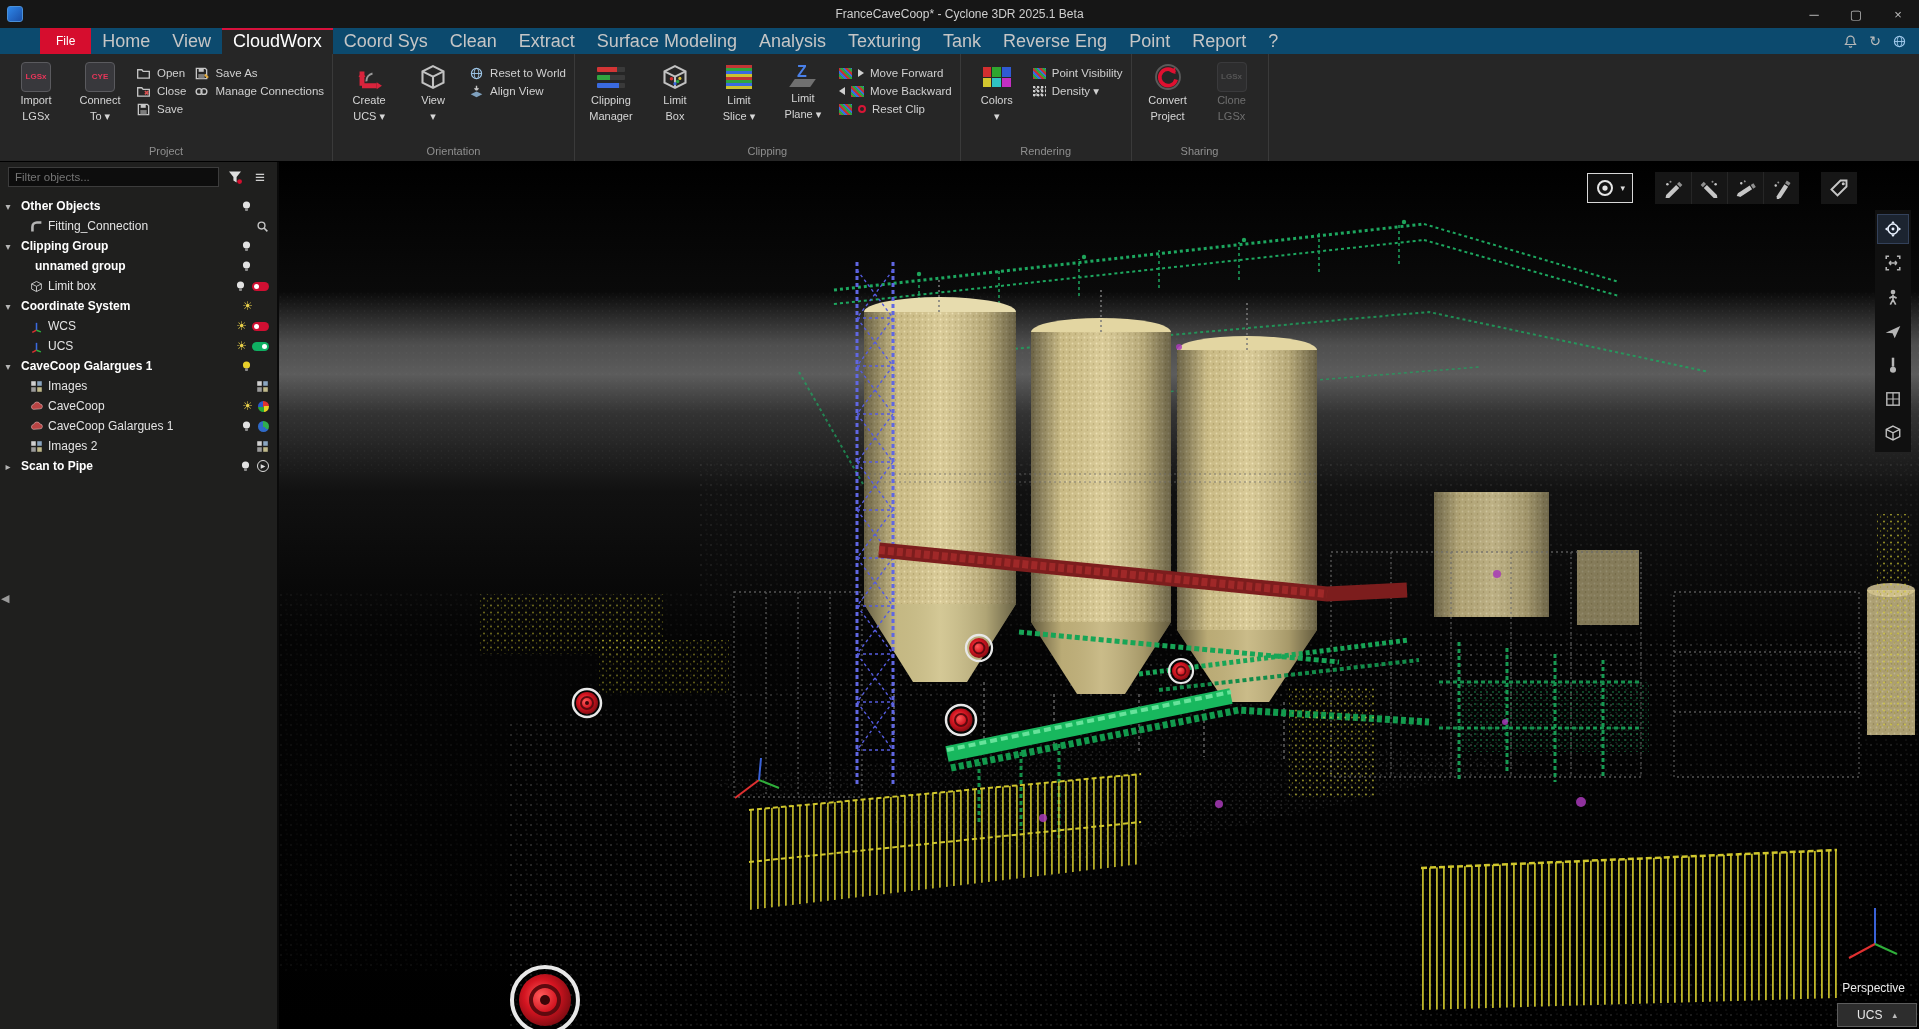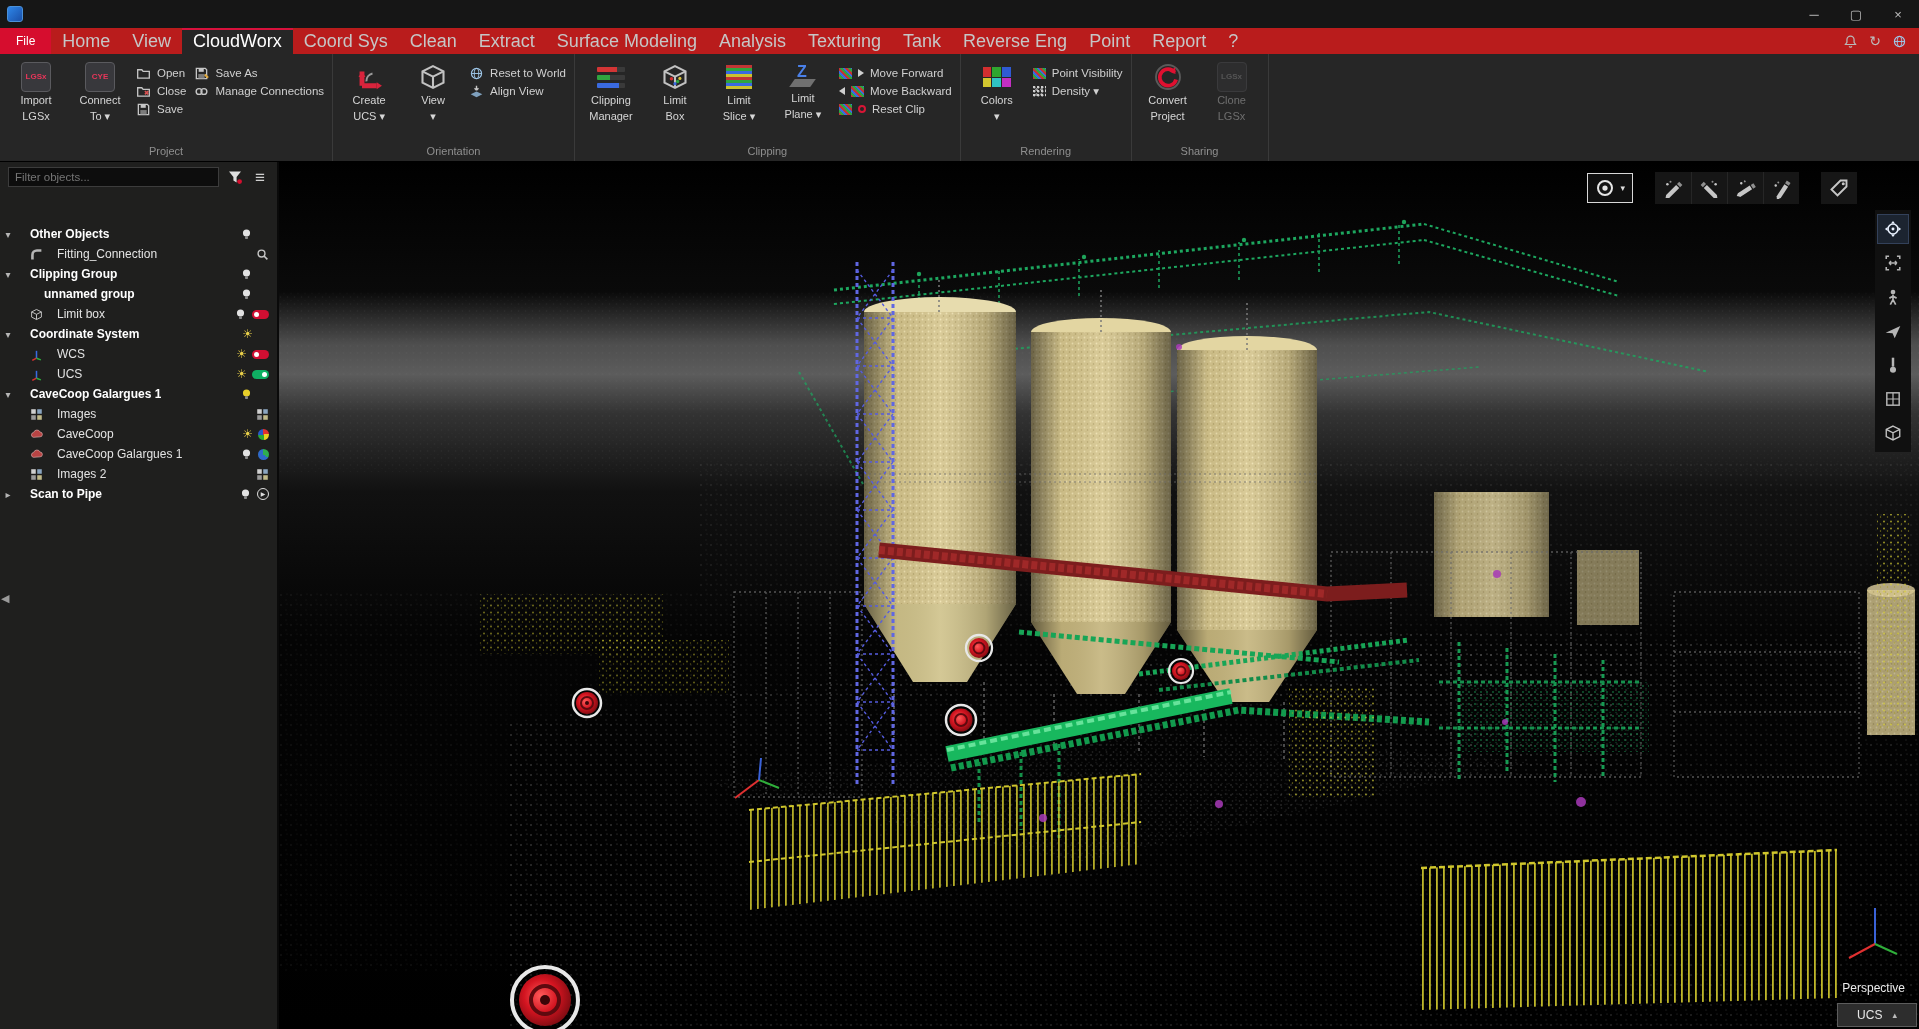--- a/index.html
+++ b/index.html
@@ -244,6 +244,7 @@
 
 <div class="titlebar">
   <span class="app-icon"></span>
+  <span class="title-text">FranceCaveCoop* - Cyclone 3DR 2025.1 Beta</span>
   <span class="win-controls">
     <button class="win-btn">─</button>
     <button class="win-btn">▢</button>

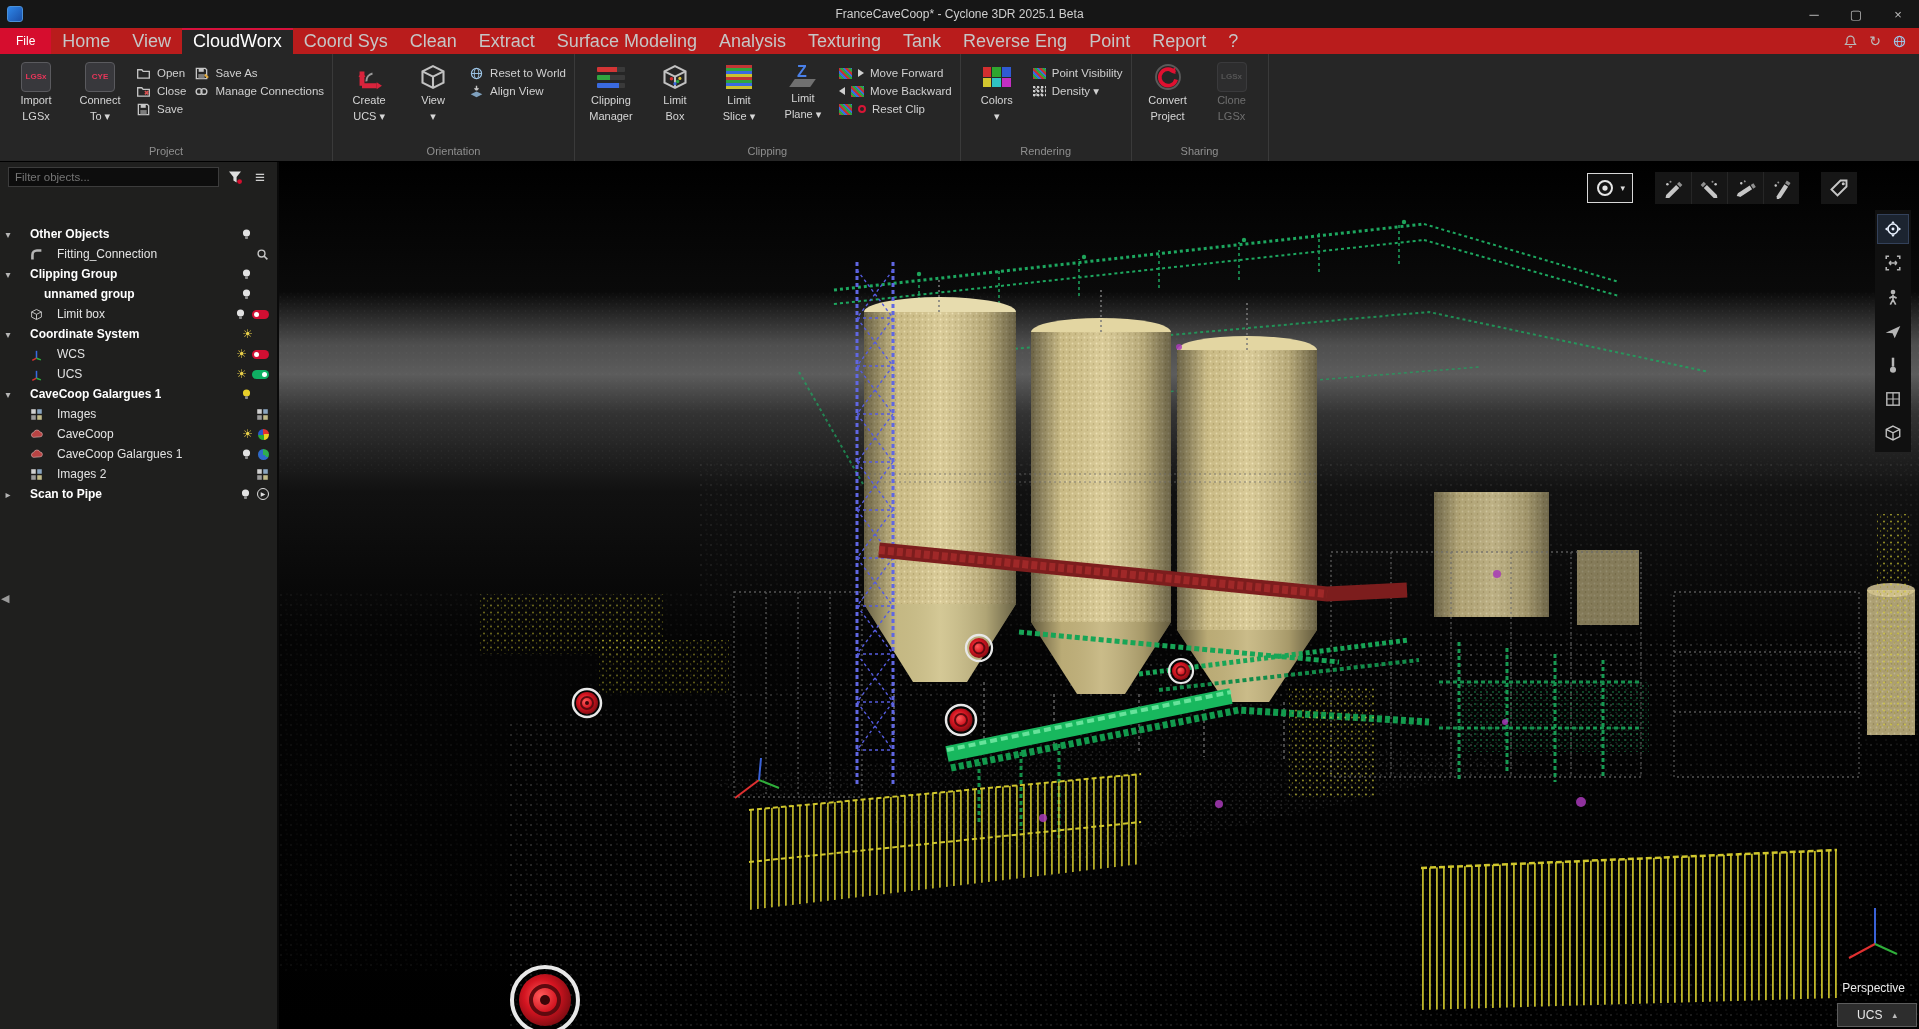--- a/index.html
+++ b/index.html
@@ -16,7 +16,7 @@
   .win-btn { width:42px; height:28px; display:flex; align-items:center; justify-content:center; color:#bdbdbd; font-size:13px; }
 
   
-  .menubar { height:26px; background:#b91c1c; display:flex; align-items:stretch; }
+  .menubar { height:26px; background:#0c4a6e; display:flex; align-items:stretch;padding-left:40px; }
   .menu-file { background:#d60d2e; color:#fff; padding:0 16px; display:flex; align-items:center; font-size:12px; }
   .menu-tab { padding:0 11px; display:flex; align-items:center; color:#c6c6c6; font-size:18px; white-space:nowrap; }
   .menu-tab.active { background:#262626; color:#fff; box-shadow:inset 0 2px 0 #d8113c; }

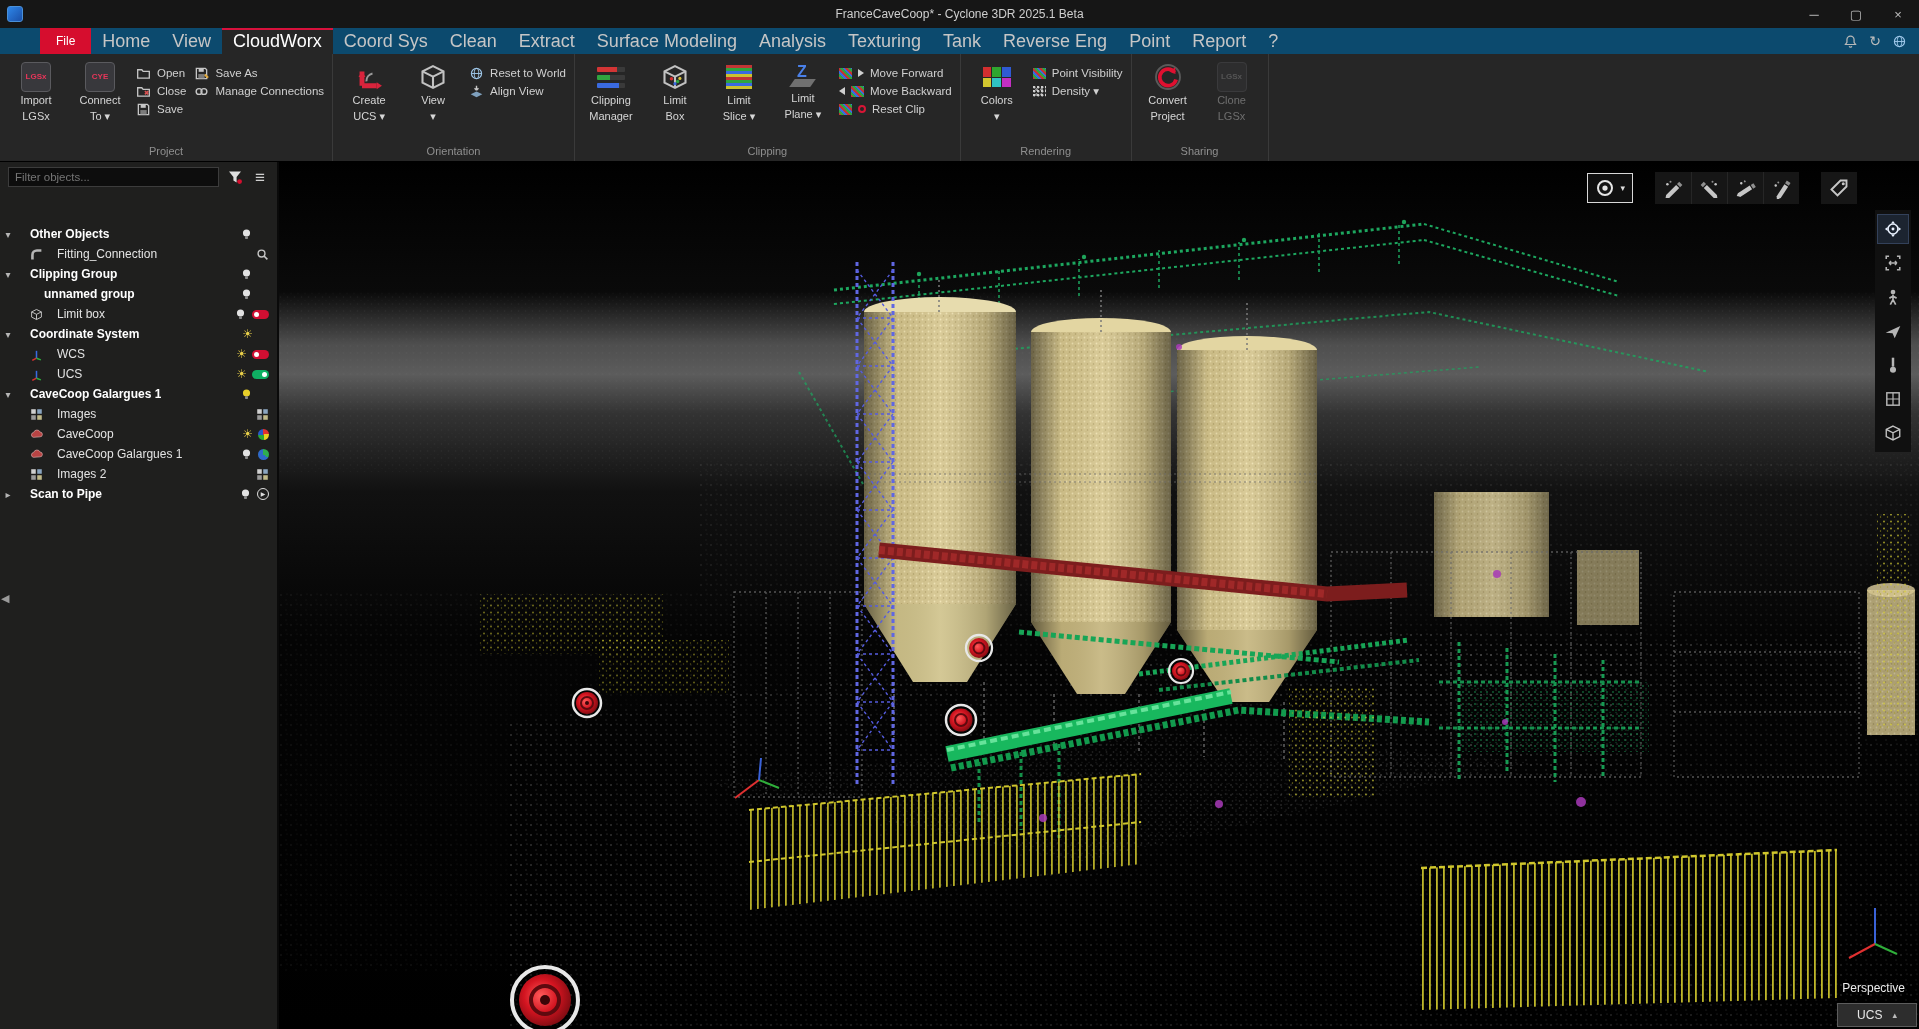--- a/index.html
+++ b/index.html
@@ -63,7 +63,7 @@
 
   
   .main { display:flex; height:867px; }
-  .sidebar { width:279px; background:#1f1f1e; border-right:2px solid #0a0a0a; display:flex; flex-direction:column; flex:0 0 279px;gap:28px; }
+  .sidebar { width:279px; background:#1f1f1e; border-right:2px solid #0a0a0a; display:flex; flex-direction:column; flex:0 0 279px; }
   .filterbar { height:30px; display:flex; align-items:center; gap:7px; padding:0 8px; }
   .filter-input { flex:1; height:20px; background:#0d0d0d; border:1px solid #3c3c3c; color:#ddd; font-size:11.5px; padding:0 6px; outline:none; }
   .fbtn { display:flex; align-items:center; justify-content:center; width:18px; height:18px; }

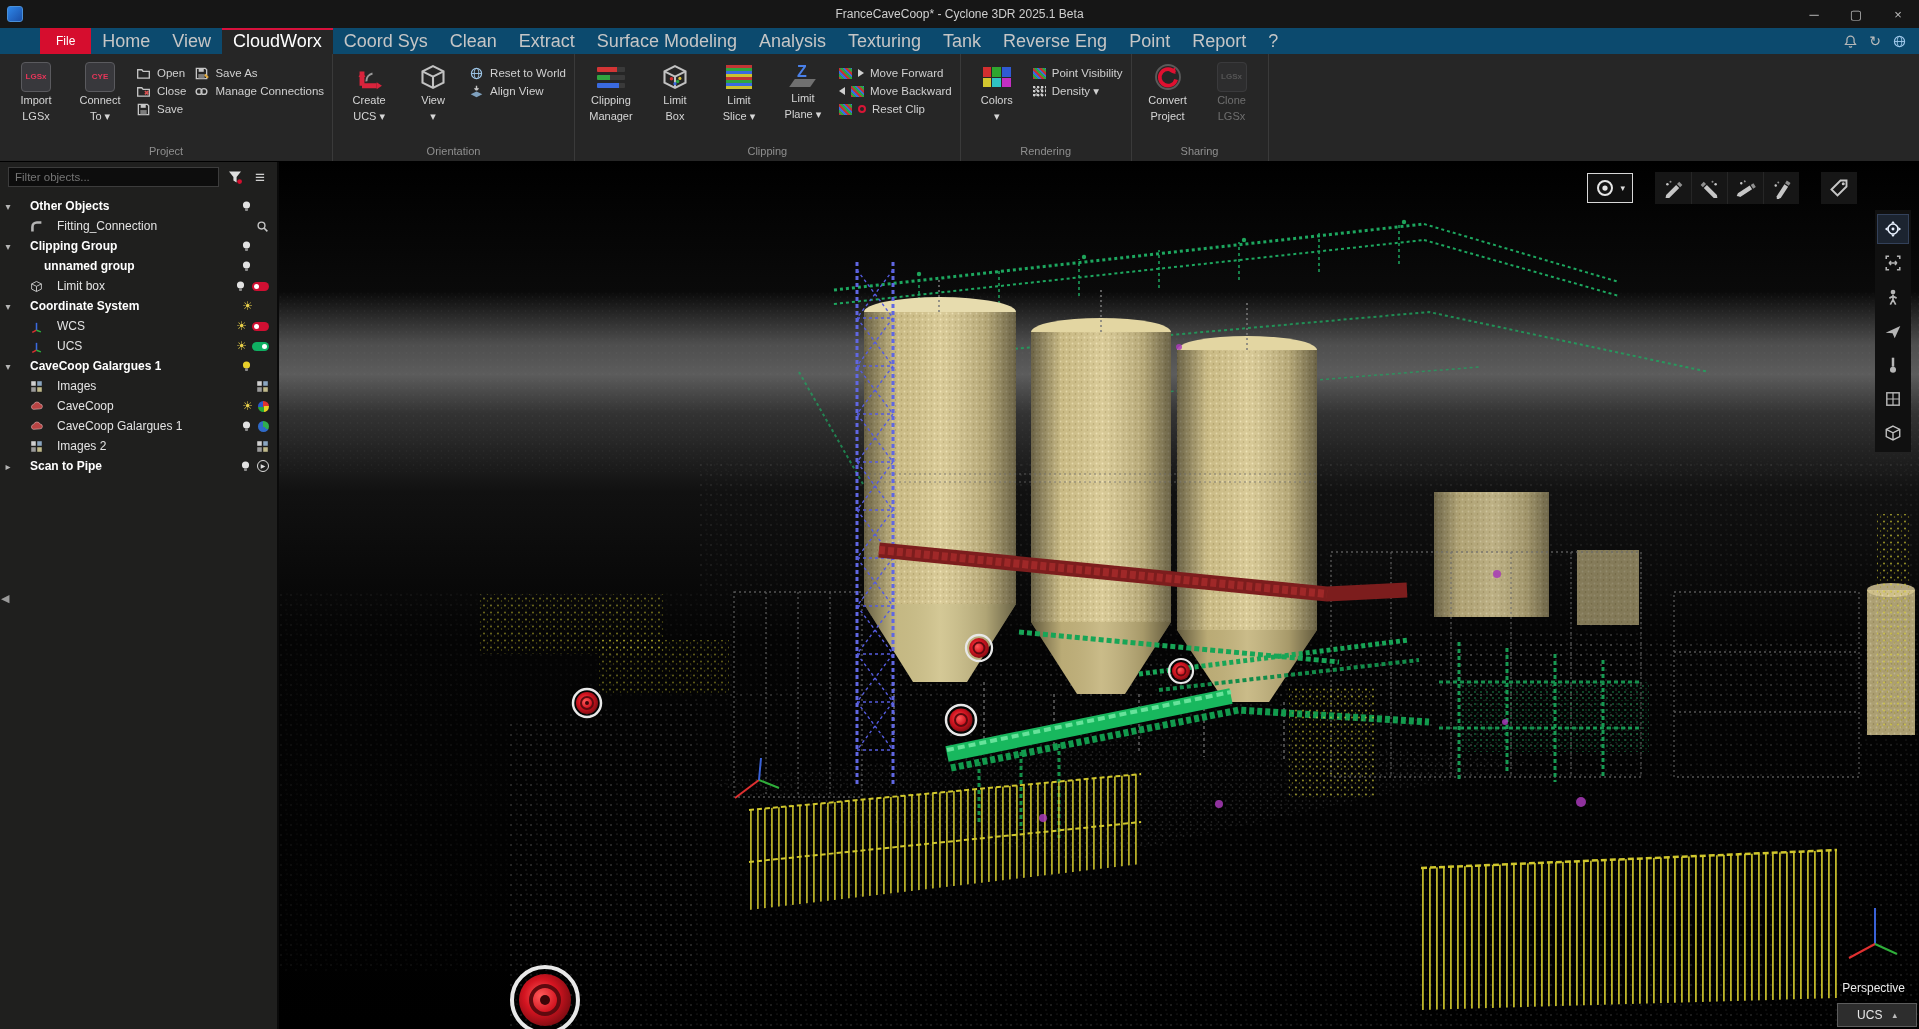--- a/index.html
+++ b/index.html
@@ -72,7 +72,7 @@
   .trow { height:20px; display:flex; align-items:center; font-size:12px; color:#e3e3e3; position:relative; padding-right:56px; }
   .trow .chev { width:16px; text-align:center; color:#b5b5b5; font-size:10px; flex:0 0 16px; }
   .trow.child { padding-left:30px; }
-  .trow .lbl { margin-left:14px; white-space:nowrap; overflow:hidden; }
+  .trow .lbl { margin-left:5px; white-space:nowrap; overflow:hidden; }
   .trow .bold { font-weight:bold; color:#fff; }
   .t-ic { width:13px; height:13px; flex:0 0 13px; }
   .right { position:absolute; right:8px; top:0; height:20px; display:flex; align-items:center; gap:5px; }

